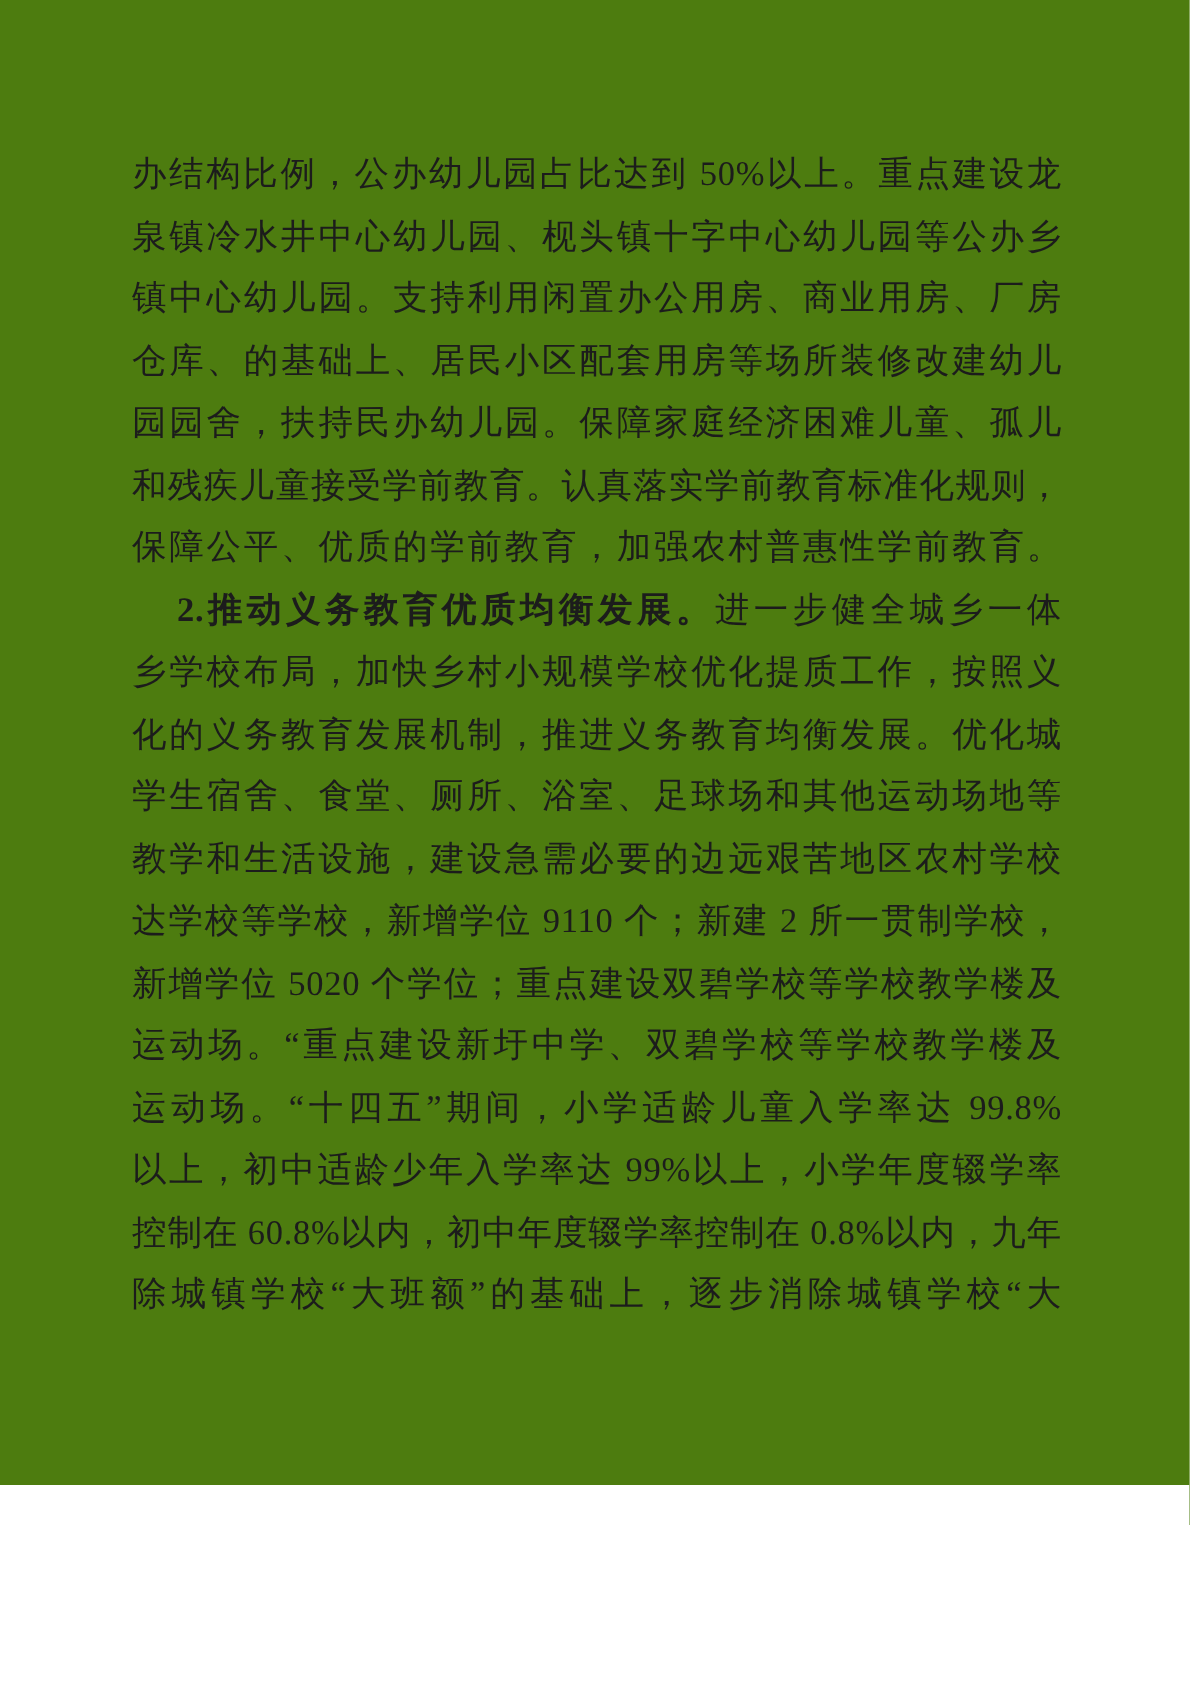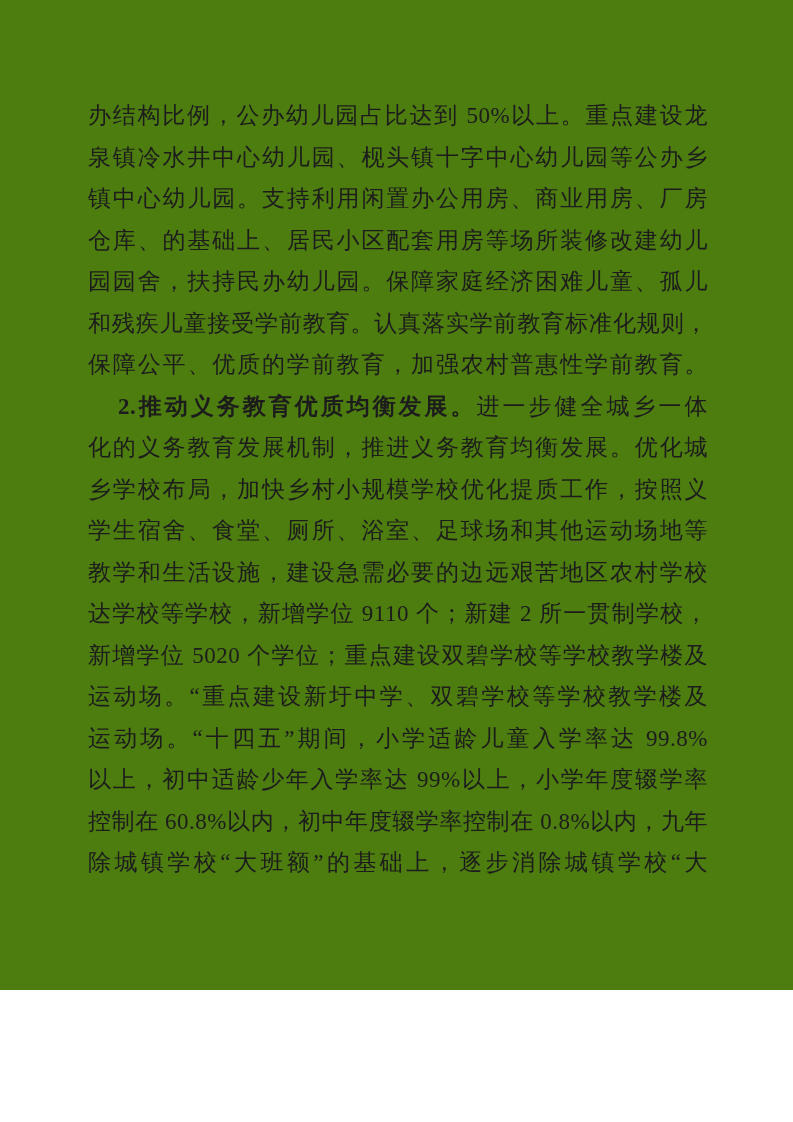--- a/index.html
+++ b/index.html
@@ -63,8 +63,8 @@
       <div class="line">和残疾儿童接受学前教育。认真落实学前教育标准化规则，</div>
       <div class="line">保障公平、优质的学前教育，加强农村普惠性学前教育。</div>
       <div class="line indent"><span class="seg-bold">2.推动义务教育优质均衡发展。</span>进一步健全城乡一体</div>
+      <div class="line">乡学校布局，加快乡村小规模学校优化提质工作，按照义</div>
       <div class="line">化的义务教育发展机制，推进义务教育均衡发展。优化城</div>
-      <div class="line">乡学校布局，加快乡村小规模学校优化提质工作，按照义</div>
       <div class="line">学生宿舍、食堂、厕所、浴室、足球场和其他运动场地等</div>
       <div class="line">教学和生活设施，建设急需必要的边远艰苦地区农村学校</div>
       <div class="line">达学校等学校，新增学位 9110 个；新建 2 所一贯制学校，</div>

